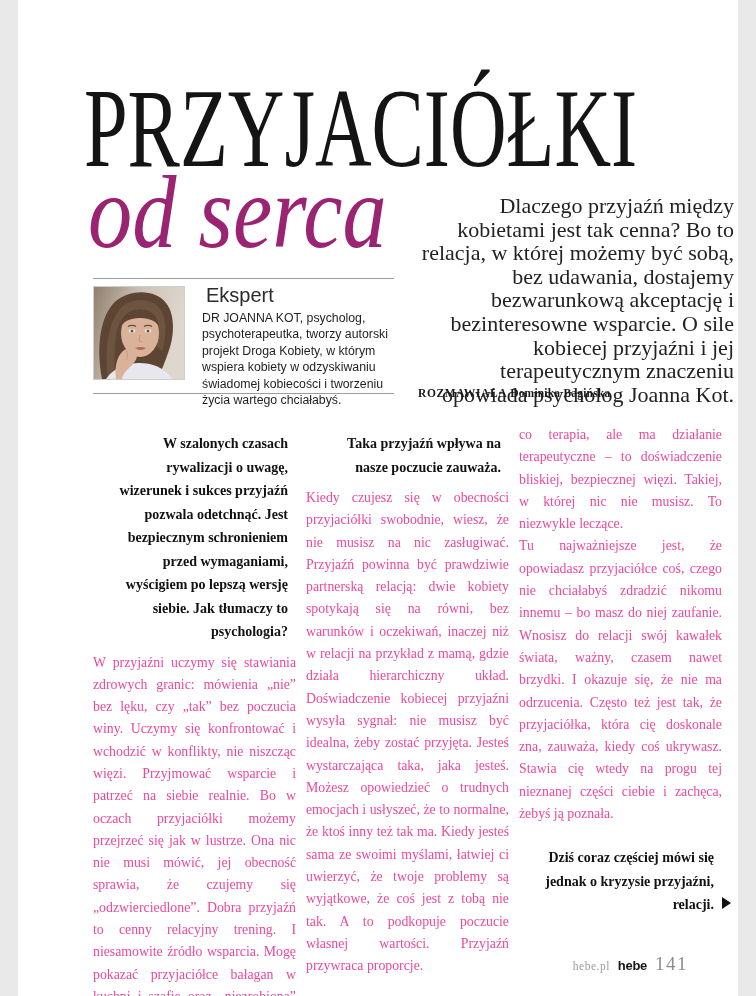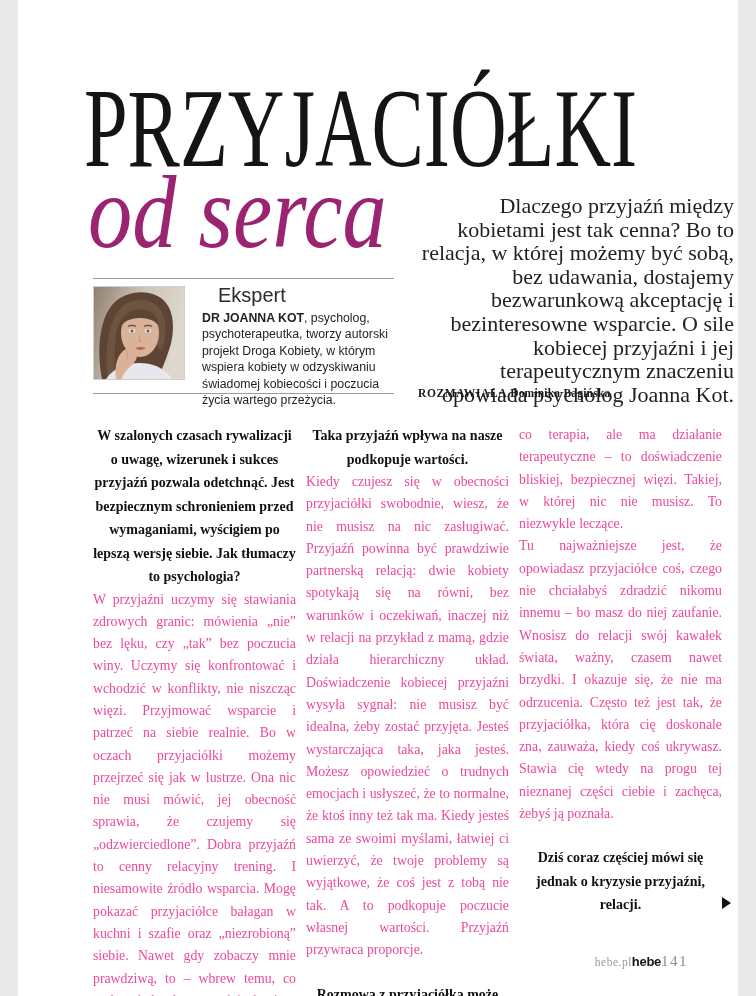--- a/index.html
+++ b/index.html
@@ -61,7 +61,7 @@
   }
   .expert-heading{
     font-size:20px;font-weight:400;color:#2b2b2b;line-height:1.1;
-    margin:0 0 4px 16px;
+    margin:0 0 4px 4px;
   }
   .expert-bio{
     font-size:12.3px;line-height:16.4px;color:#1f1f1f;

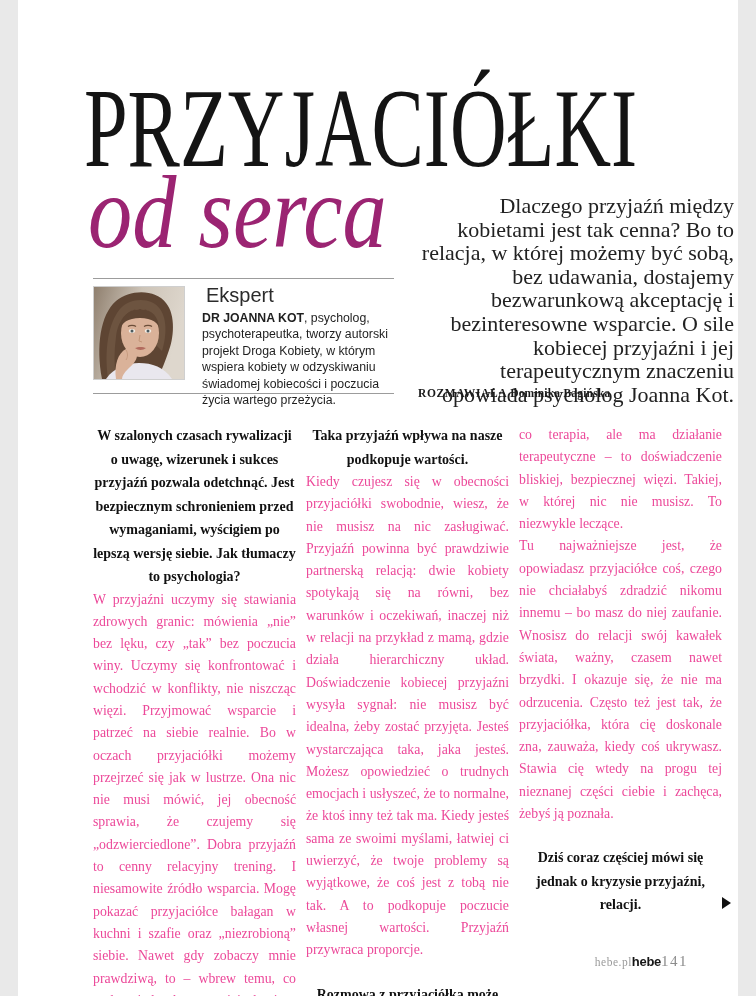--- a/index.html
+++ b/index.html
@@ -67,7 +67,7 @@
     font-size:12.3px;line-height:16.4px;color:#1f1f1f;
     margin:0;
   }
-  .expert-bio b{font-weight:700;}
+  .expert-bio b{font-weight:400;}
   
   .columns{
     position:absolute;left:75px;top:424px;width:628px;

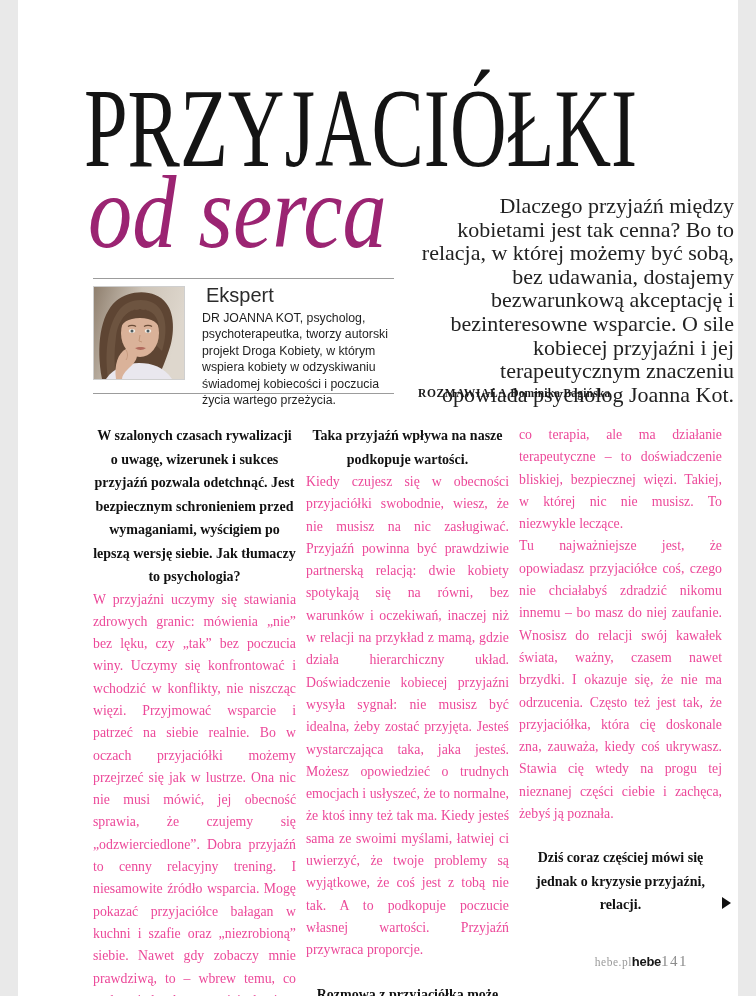--- a/index.html
+++ b/index.html
@@ -161,7 +161,7 @@
 
   <div class="expert-text">
     <p class="expert-heading">Ekspert</p>
-    <p class="expert-bio"><b>DR JOANNA KOT</b><span>, psycholog, psychoterapeutka, tworzy autorski projekt Droga Kobiety, w którym wspiera kobiety w odzyskiwaniu świadomej kobiecości i poczucia życia wartego przeżycia.</span></p>
+    <p class="expert-bio"><b>DR JOANNA KOT</b><span>, psycholog, psychoterapeutka, tworzy autorski projekt Droga Kobiety, w którym wspiera kobiety w odzyskiwaniu świadomej kobiecości i tworzeniu życia wartego chciałabyś.</span></p>
   </div>
 
   <div class="rule rule-bottom"></div>

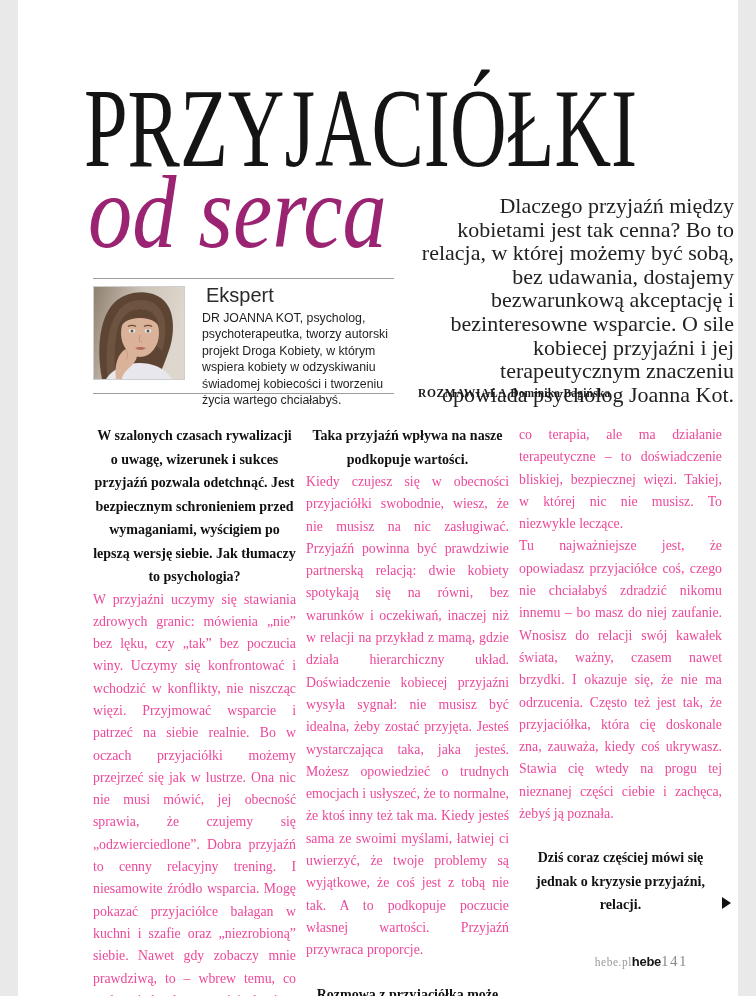--- a/index.html
+++ b/index.html
@@ -76,7 +76,7 @@
   .col{width:203px;flex:0 0 203px;}
   .q{
     font-size:14px;font-weight:700;line-height:23.5px;
-    color:#111;margin:0;text-align:center;
+    color:#111;margin:8px;text-align:right;
   }
   .q.spaced{margin-top:21px;}
   .a{

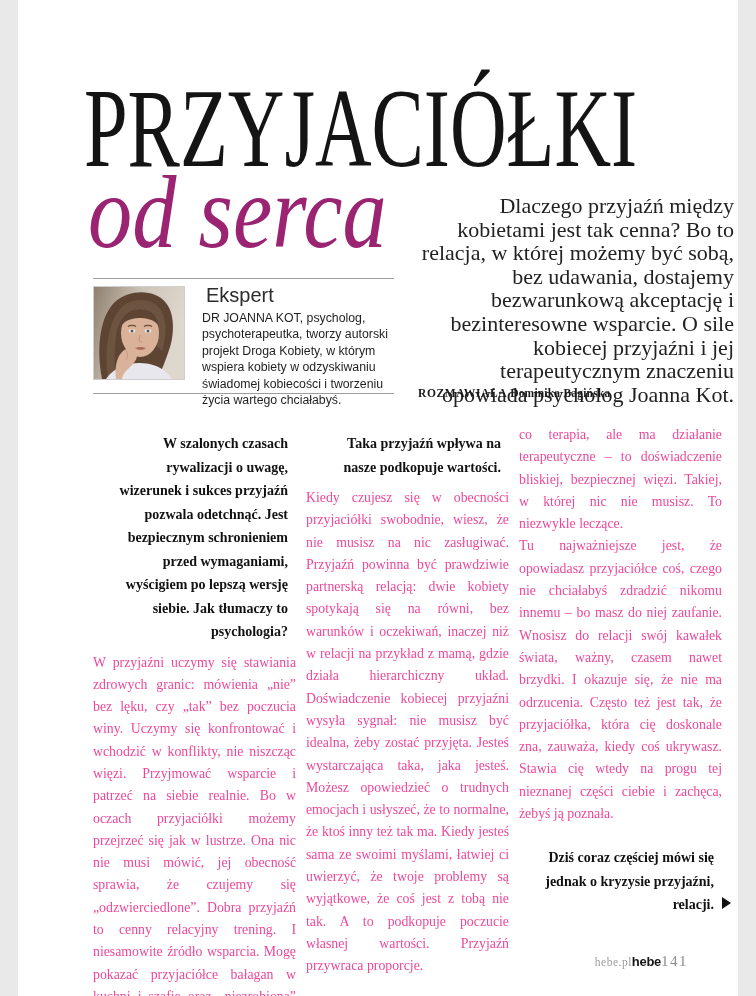--- a/index.html
+++ b/index.html
@@ -172,7 +172,7 @@
       <p class="a">W przyjaźni uczymy się stawiania zdrowych granic: mówienia „nie” bez lęku, czy „tak” bez poczucia winy. Uczymy się konfrontować i wchodzić w konflikty, nie niszcząc więzi. Przyjmować wsparcie i patrzeć na siebie realnie. Bo w oczach przyjaciółki możemy przejrzeć się jak w lustrze. Ona nic nie musi mówić, jej obecność sprawia, że czujemy się „odzwierciedlone”. Dobra przyjaźń to cenny relacyjny trening. I niesamowite źródło wsparcia. Mogę pokazać przyjaciółce bałagan w kuchni i szafie oraz „niezrobioną” siebie. Nawet gdy zobaczy mnie prawdziwą, to – wbrew temu, co podpowiada głos w mojej głowie – nie zostanę odtrącona. Przyjaciółka nie powie: „to twoja wina”, „powinnaś wtedy zrobić to, czy tamto...”. Ona po prostu jest dla mnie.</p>
     </div>
     <div class="col">
-      <p class="q">Taka przyjaźń wpływa na nasze podkopuje wartości.</p>
+      <p class="q">Taka przyjaźń wpływa na nasze poczucie zauważa.</p>
       <p class="a">Kiedy czujesz się w obecności przyjaciółki swobodnie, wiesz, że nie musisz na nic zasługiwać. Przyjaźń powinna być prawdziwie partnerską relacją: dwie kobiety spotykają się na równi, bez warunków i oczekiwań, inaczej niż w relacji na przykład z mamą, gdzie działa hierarchiczny układ. Doświadczenie kobiecej przyjaźni wysyła sygnał: nie musisz być idealna, żeby zostać przyjęta. Jesteś wystarczająca taka, jaka jesteś. Możesz opowiedzieć o trudnych emocjach i usłyszeć, że to normalne, że ktoś inny też tak ma. Kiedy jesteś sama ze swoimi myślami, łatwiej ci uwierzyć, że twoje problemy są wyjątkowe, że coś jest z tobą nie tak. A to podkopuje poczucie własnej wartości. Przyjaźń przywraca proporcje.</p>
       <p class="q spaced">Rozmowa z przyjaciółką może działać jak terapia?</p>
 

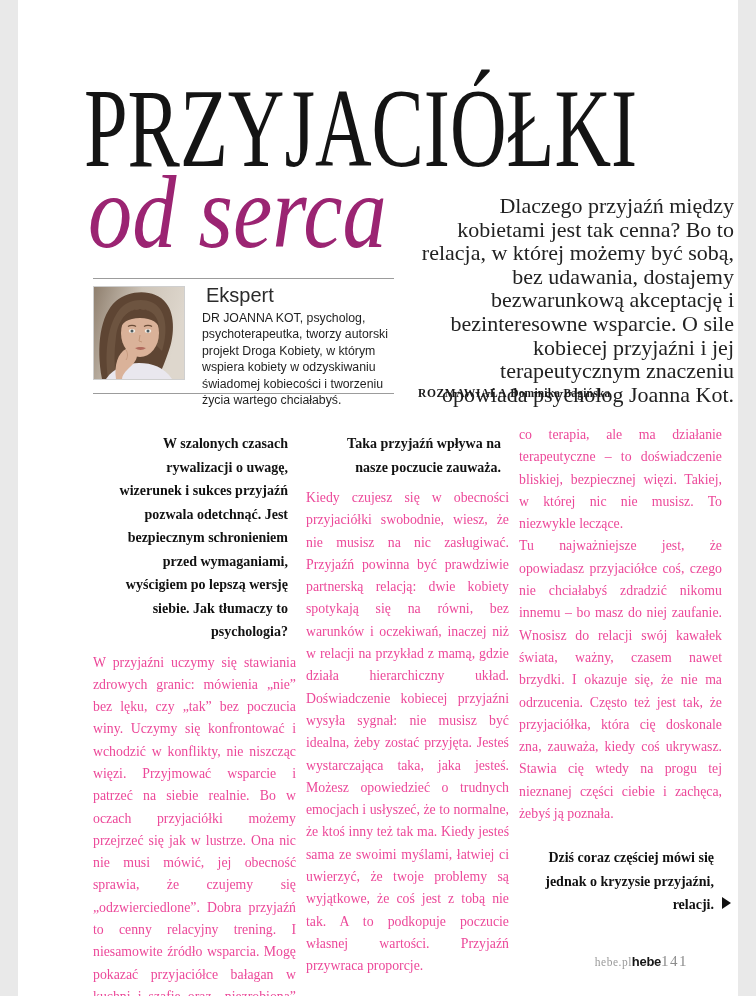--- a/index.html
+++ b/index.html
@@ -95,7 +95,7 @@
   
   .footer{
     position:absolute;right:50px;top:953px;
-    display:flex;align-items:baseline;
+    display:flex;align-items:baseline;gap:8px;
   }
   .footer .site{
     font-size:11.5px;color:#9a9a9a;letter-spacing:0.5px;

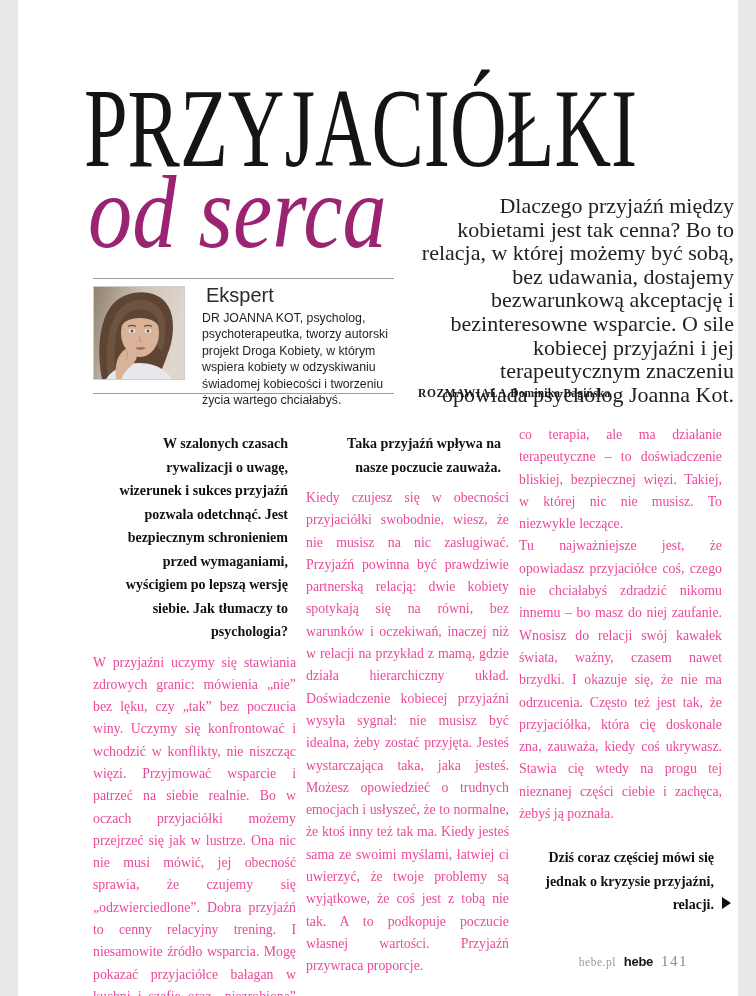--- a/index.html
+++ b/index.html
@@ -105,7 +105,7 @@
     font-size:13px;font-weight:700;color:#161616;letter-spacing:-0.3px;
   }
   .footer .pagenum{
-    font-size:15px;color:#8c8c8c;letter-spacing:1.5px;
+    font-size:19px;color:#8c8c8c;letter-spacing:1.5px;
   }
 </style>
 </head>

